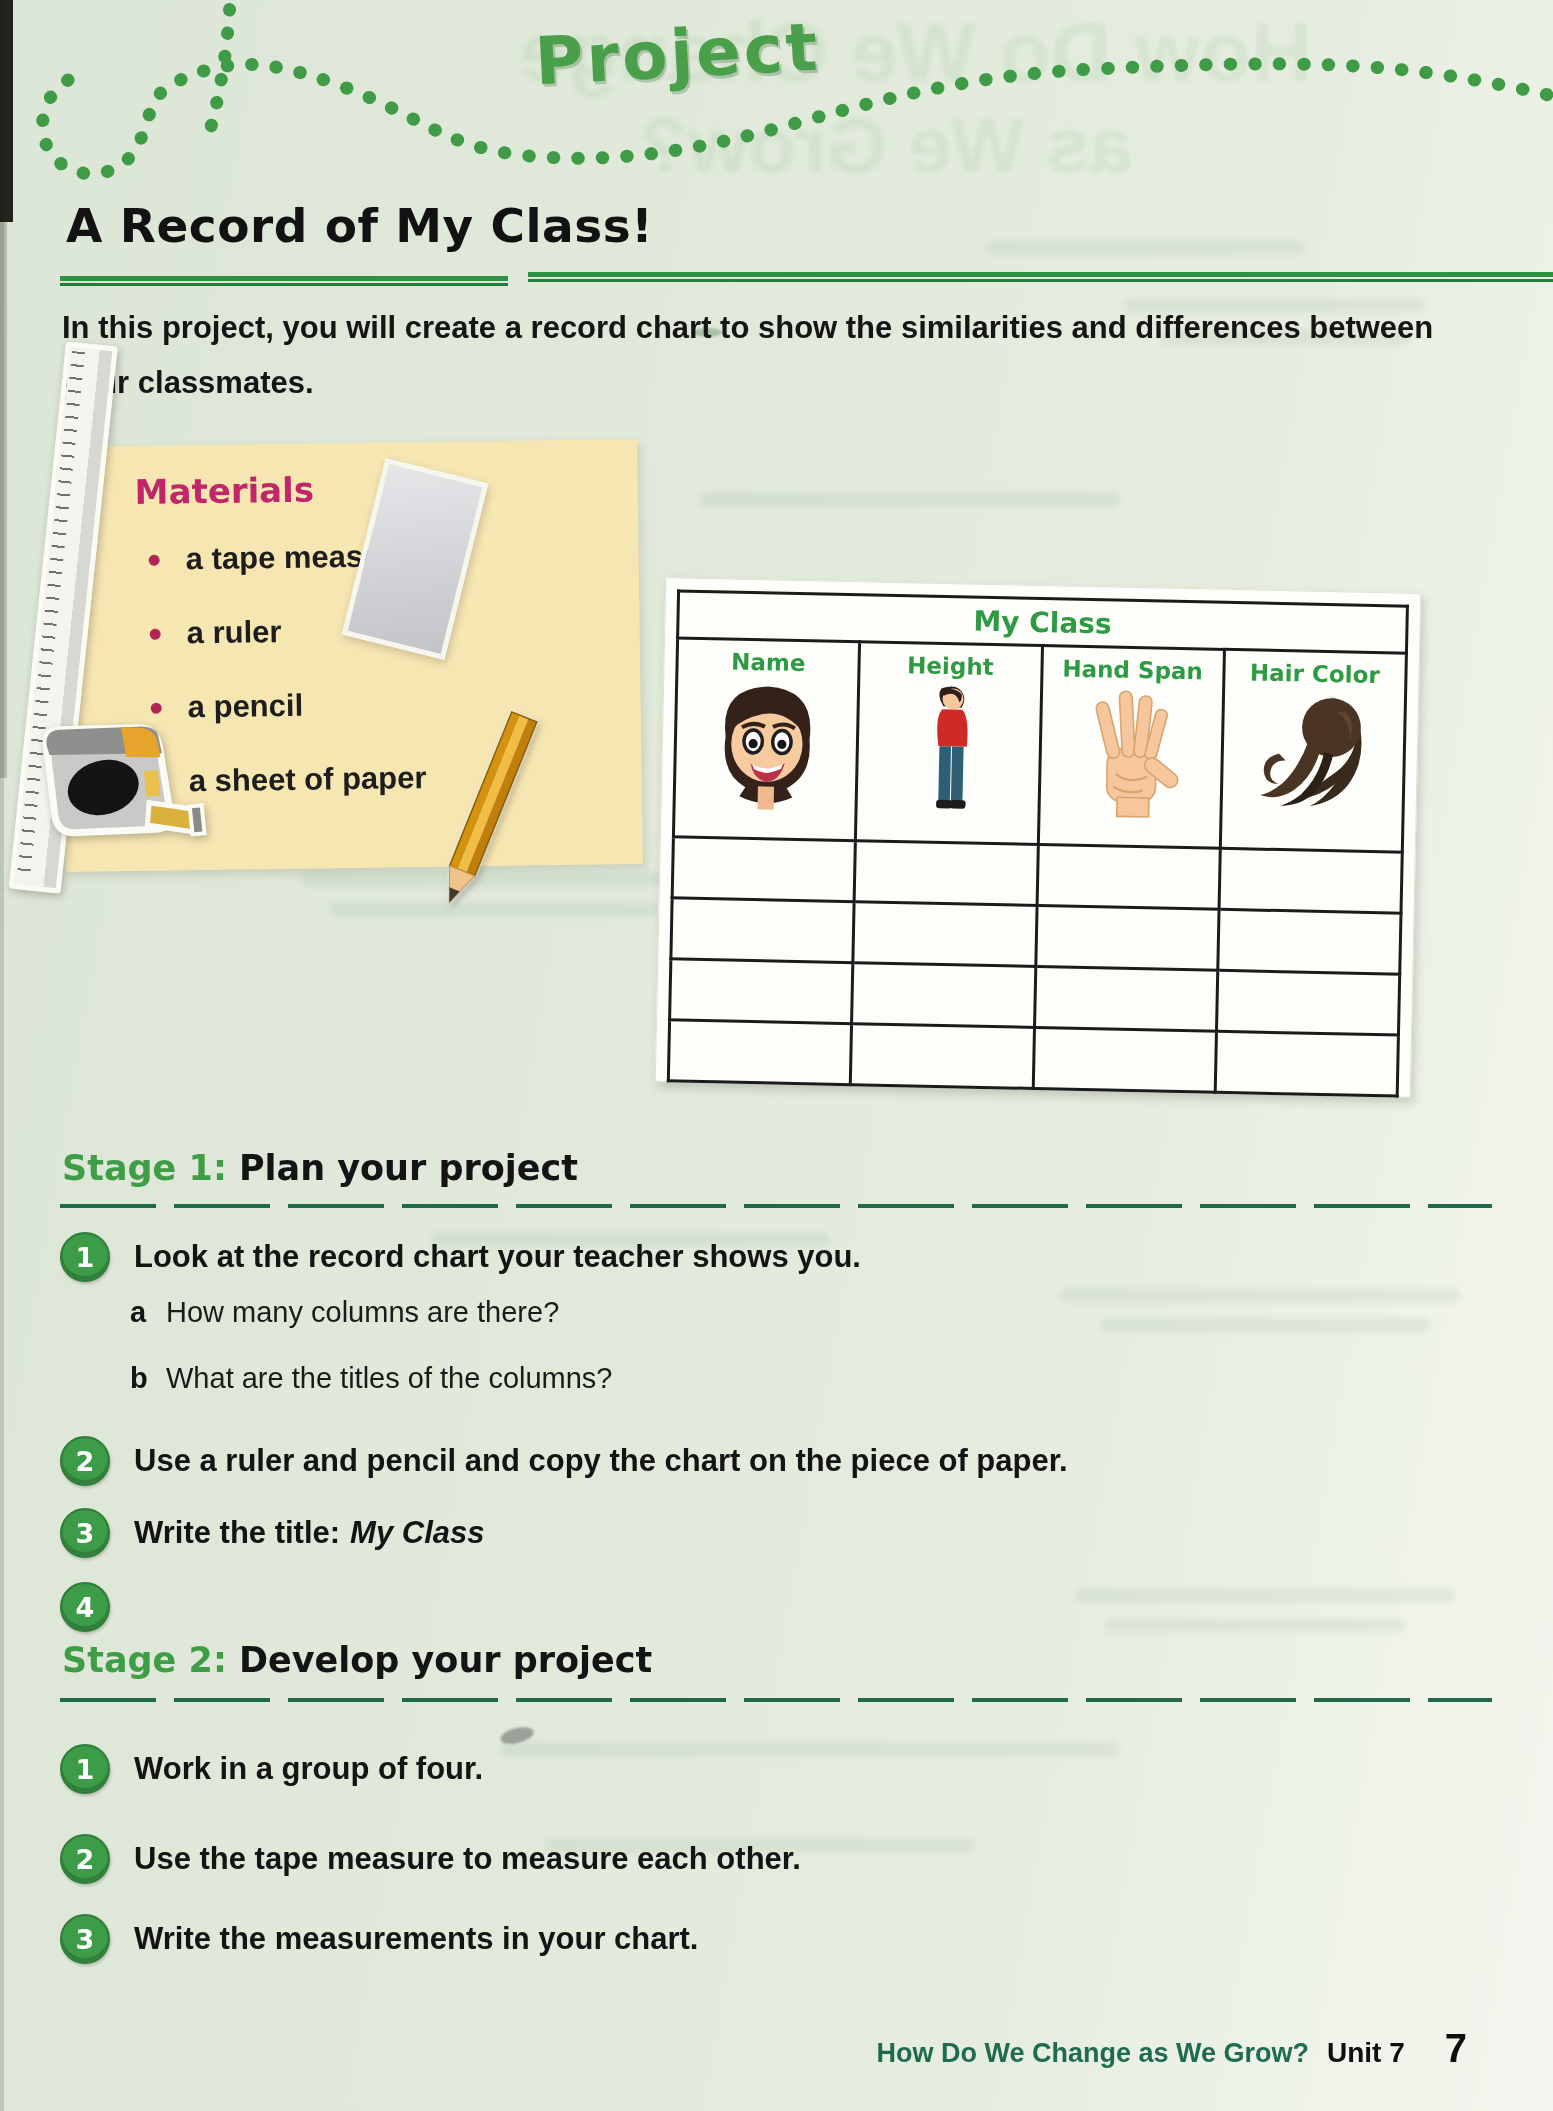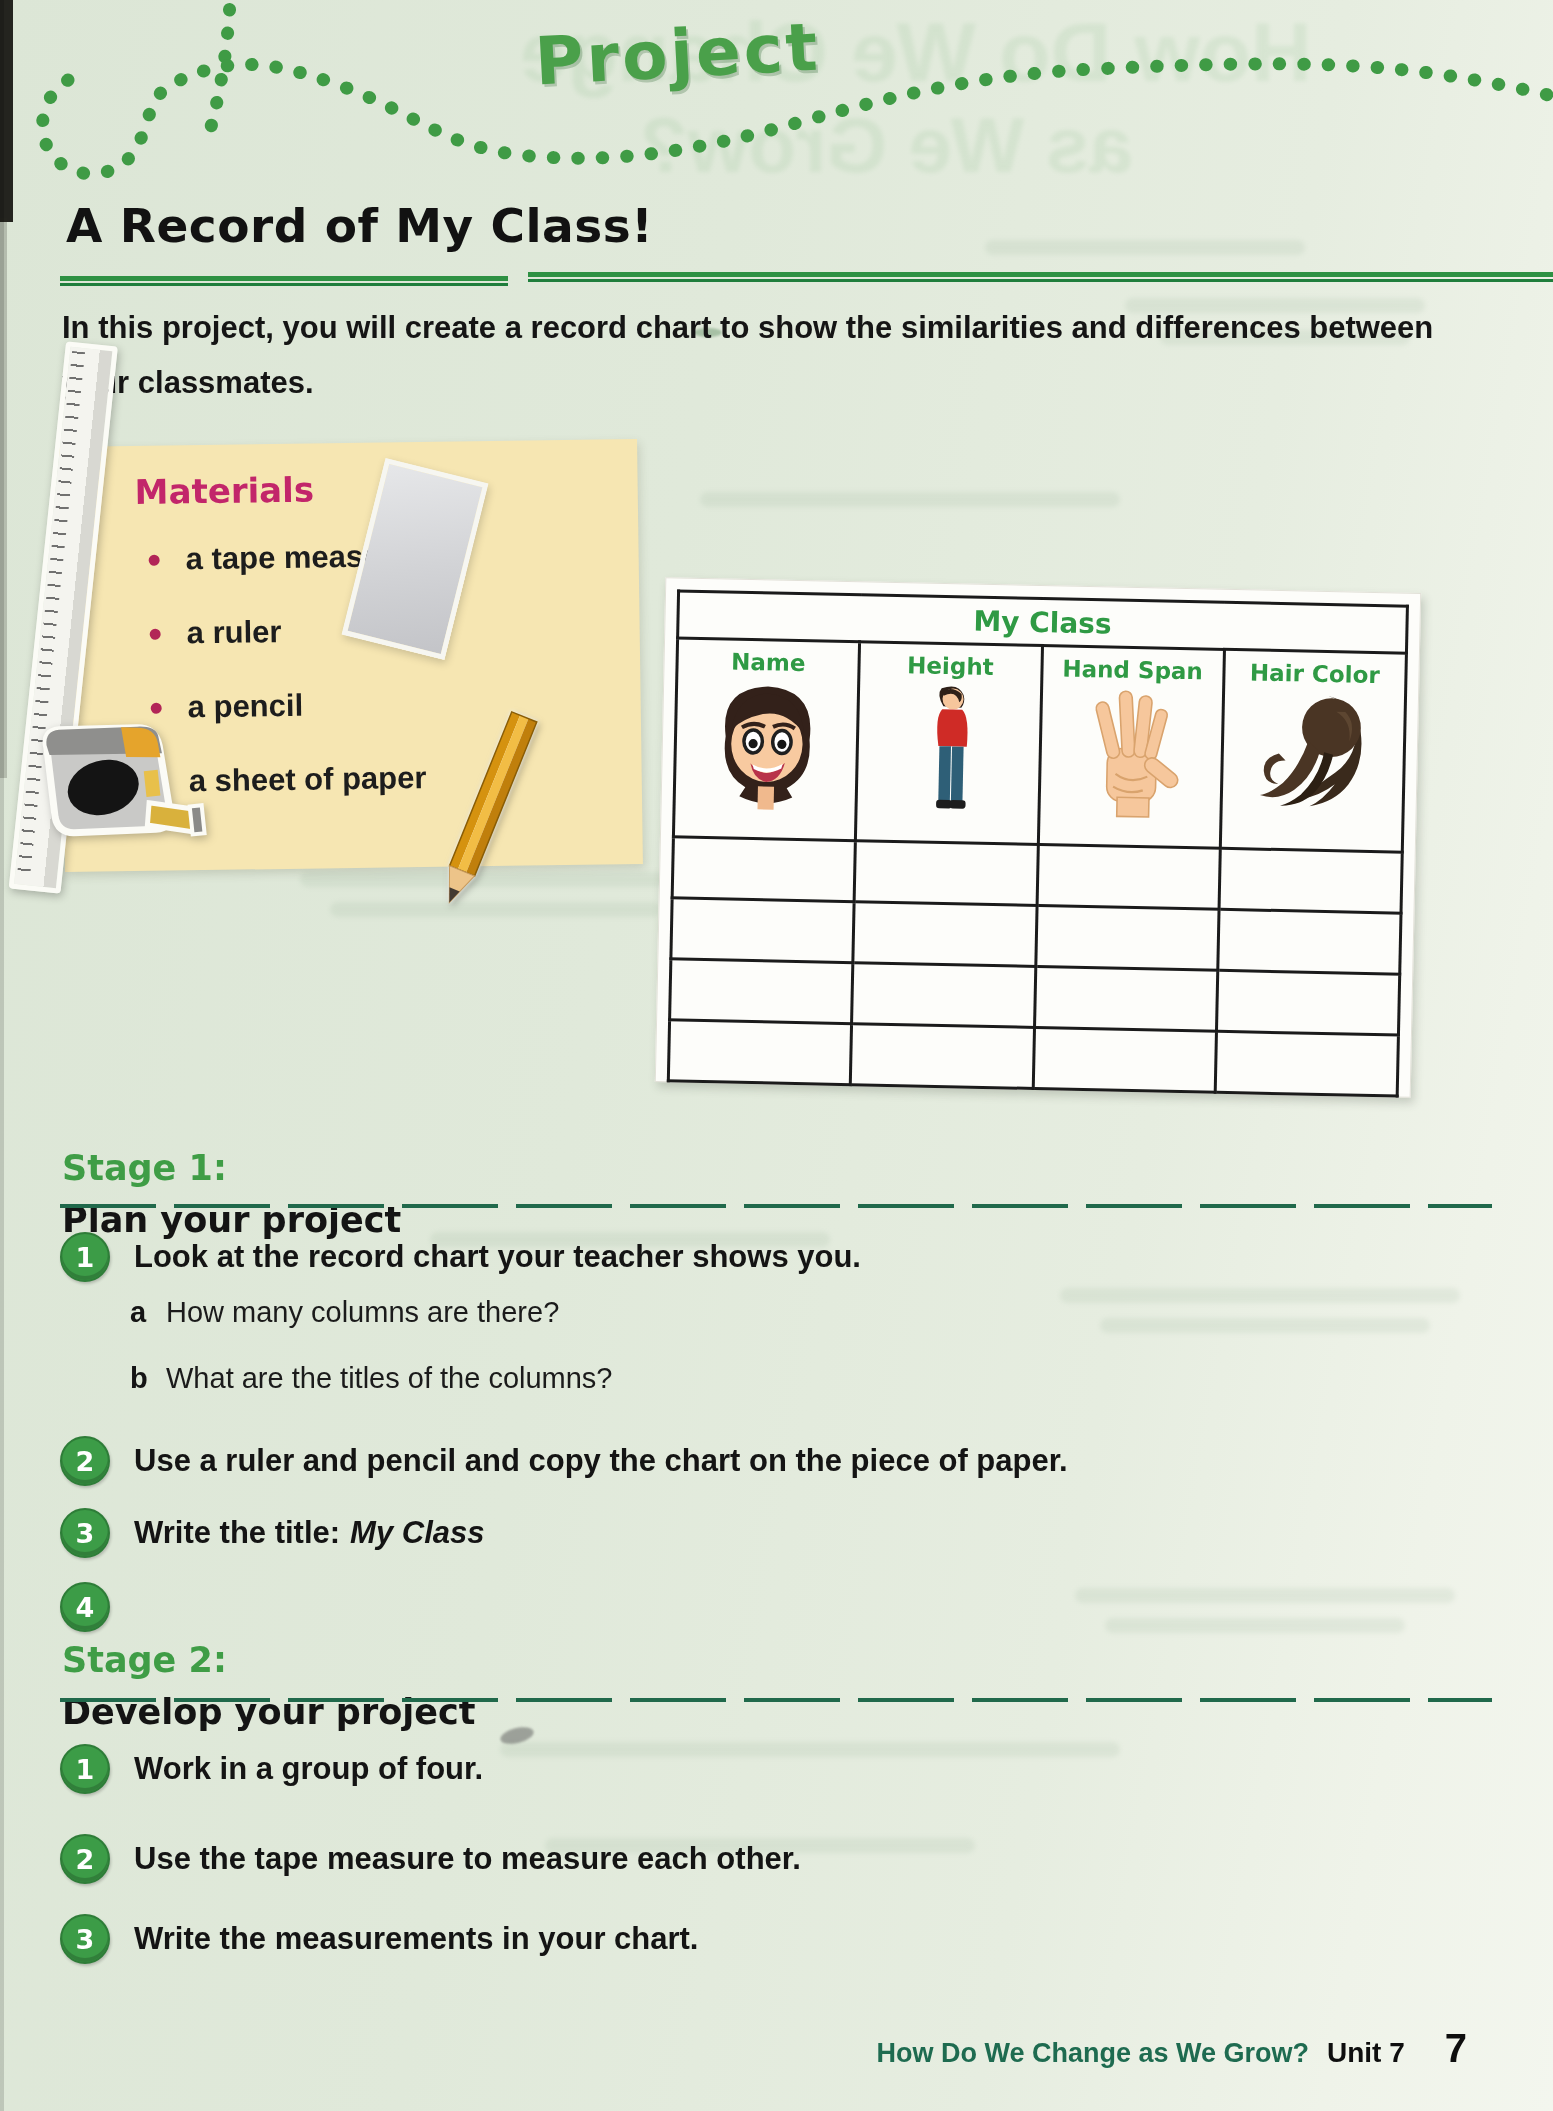--- a/index.html
+++ b/index.html
@@ -75,7 +75,7 @@
   .col-icon{margin-top:2px;}
 
   
-  .stage-heading{display:flex;gap:12px;align-items:baseline;font-family:"DejaVu Sans",sans-serif;flex-direction:column;}
+  .stage-heading{display:flex;gap:12px;align-items:baseline;font-family:"DejaVu Sans",sans-serif;}
   .stage-label{font-size:35px;font-weight:bold;color:#3f9d46;}
   .stage-title{font-size:35px;font-weight:bold;color:#141414;text-align:right;}
   .stage-rule{height:4px;background:repeating-linear-gradient(90deg,#20694b 0 96px,rgba(0,0,0,0) 96px 114px);}

